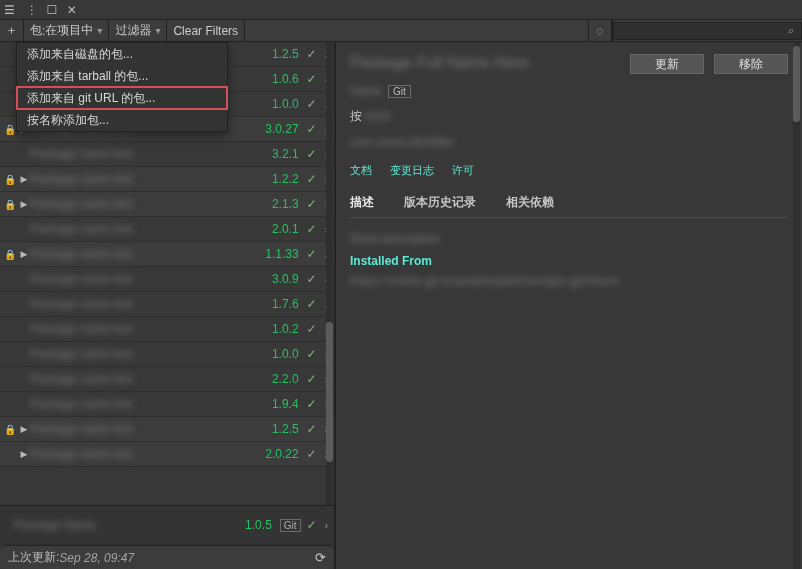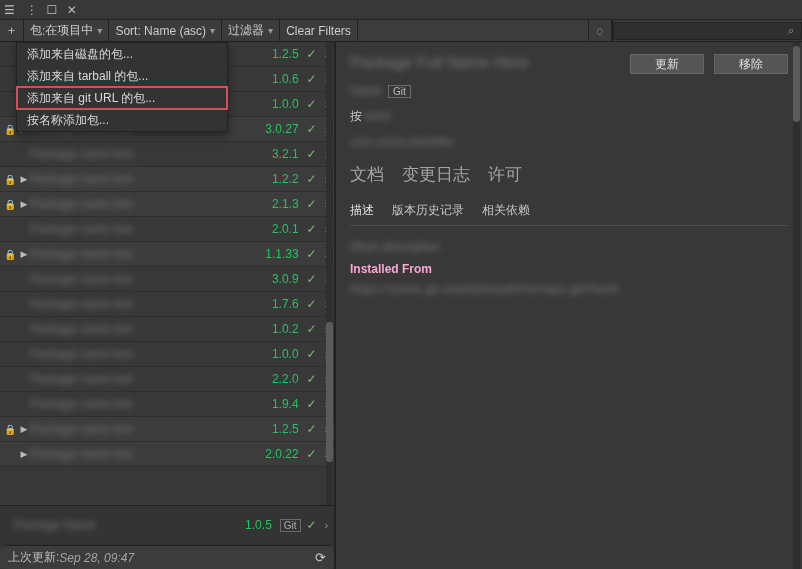--- a/index.html
+++ b/index.html
@@ -77,7 +77,6 @@
       <span>: </span>
       <span>在项目中</span>
   </div>
-  <div class="tlabel tdrop">Sort: Name (asc)</div>
   <div class="tlabel tdrop">过滤器</div>
   <div class="tlabel">Clear Filters</div>
   <div class="tbtn" style="margin-left:auto;border-left:1px solid #222">◌</div>

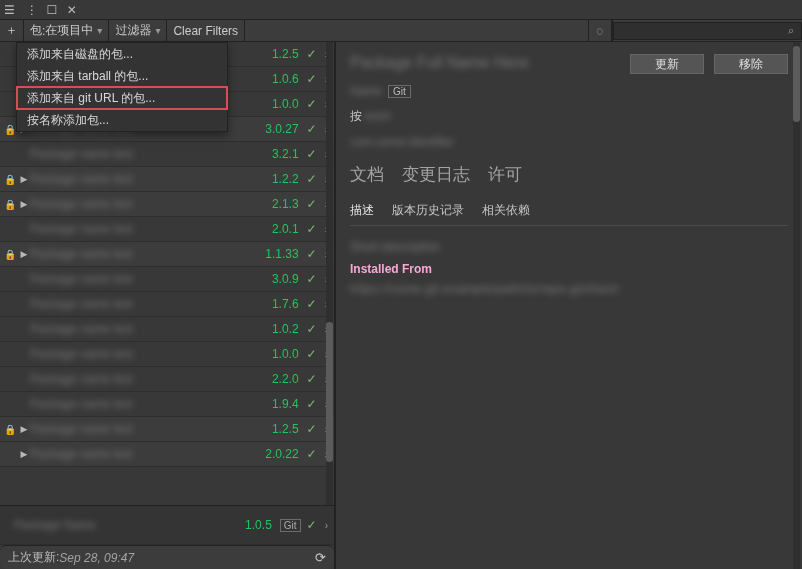--- a/index.html
+++ b/index.html
@@ -48,7 +48,7 @@
   .blurword { color:#777; filter:blur(3px); margin-right:6px;}
   .gitbadge { font-size:10px; border:1px solid #6b6b6b; padding:0 4px; color:#bbb; }
   .linkrow { margin-top:14px; display:flex; gap:18px; }
-  .linkrow a { color:#a3a3a3; text-decoration:none; cursor:pointer; font-size:17px;}
+  .linkrow a { color:#5eead4; text-decoration:none; cursor:pointer; font-size:11px;}
   .tabs { display:flex; gap:18px; margin-top:16px; border-bottom:1px solid #4a4a4a; padding-bottom:6px; }
   .tabs .tab { color:#c5c5c5; cursor:pointer; font-size:12px;}
   .tabs .tab.active { color:#e8e8e8; }

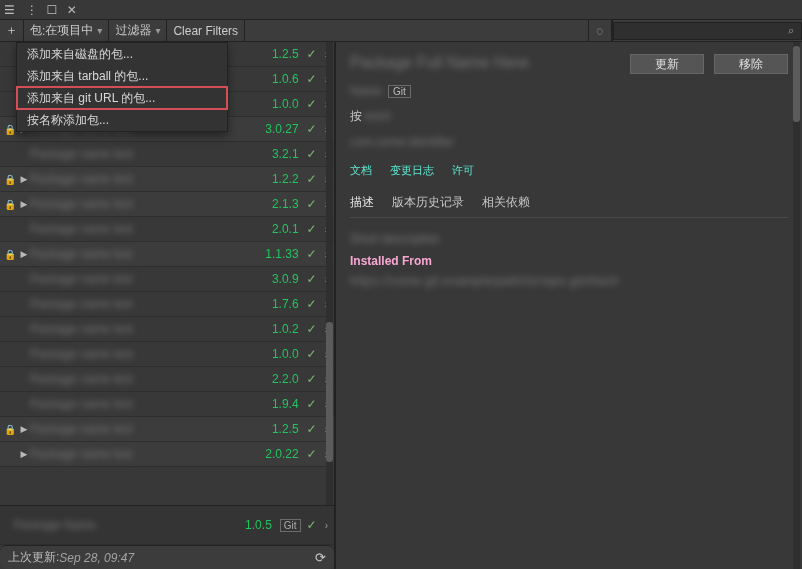--- a/index.html
+++ b/index.html
@@ -49,7 +49,7 @@
   .gitbadge { font-size:10px; border:1px solid #6b6b6b; padding:0 4px; color:#bbb; }
   .linkrow { margin-top:14px; display:flex; gap:18px; }
   .linkrow a { color:#5eead4; text-decoration:none; cursor:pointer; font-size:11px;}
-  .tabs { display:flex; gap:18px; margin-top:16px; border-bottom:1px solid #4a4a4a; padding-bottom:6px; }
+  .tabs { display:flex; gap:30px; margin-top:16px; border-bottom:1px solid #4a4a4a; padding-bottom:6px;font-weight:bold; }
   .tabs .tab { color:#c5c5c5; cursor:pointer; font-size:12px;}
   .tabs .tab.active { color:#e8e8e8; }
   .section { margin-top:14px; }

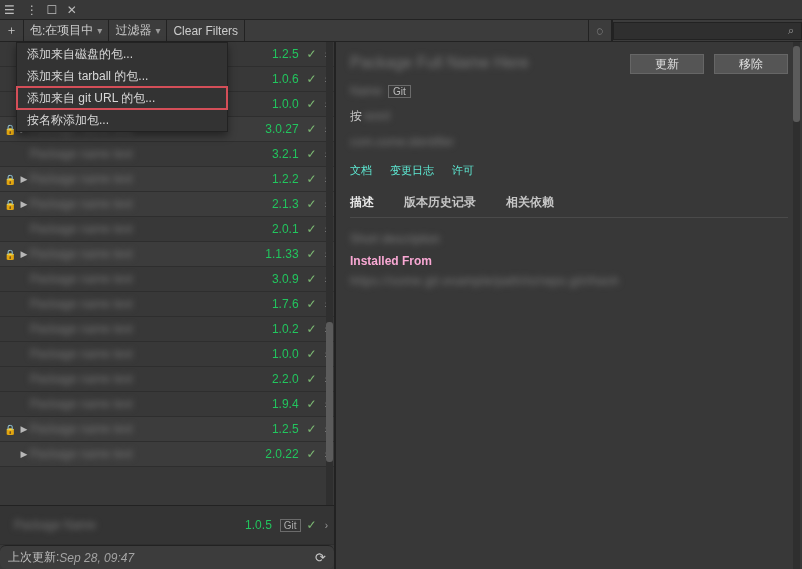--- a/index.html
+++ b/index.html
@@ -54,7 +54,7 @@
   .tabs .tab.active { color:#e8e8e8; }
   .section { margin-top:14px; }
   .section .lbl { color:#7a7a7a; filter:blur(3px); display:inline-block;}
-  .section .strong { color:#f9a8d4; font-weight:bold; margin-top:8px; }
+  .section .strong { color:#5eead4; font-weight:bold; margin-top:8px; }
   .right .track { position:absolute; right:2px; top:0; bottom:0; width:7px; background:#2f2f2f; }
   .right .thumb { position:absolute; right:2px; top:4px; width:7px; height:76px; background:#5b5b5b; border-radius:3px; }
   .an { color:#c8c8c8; }

